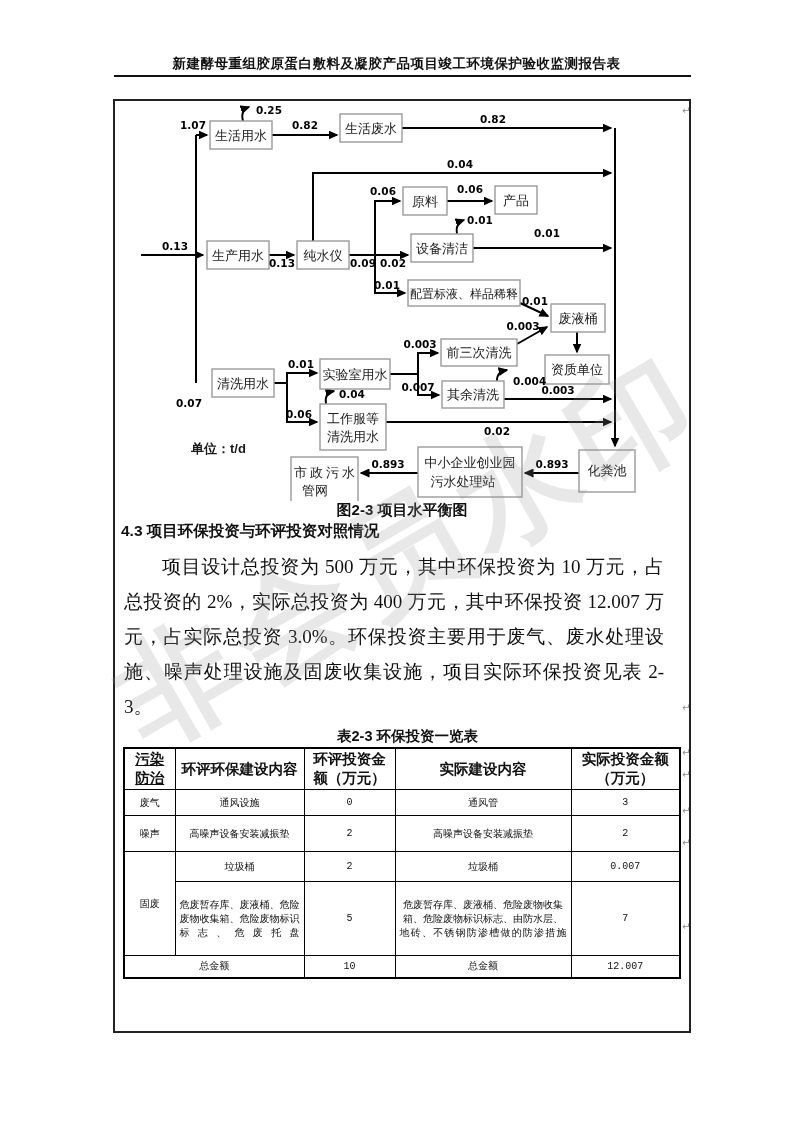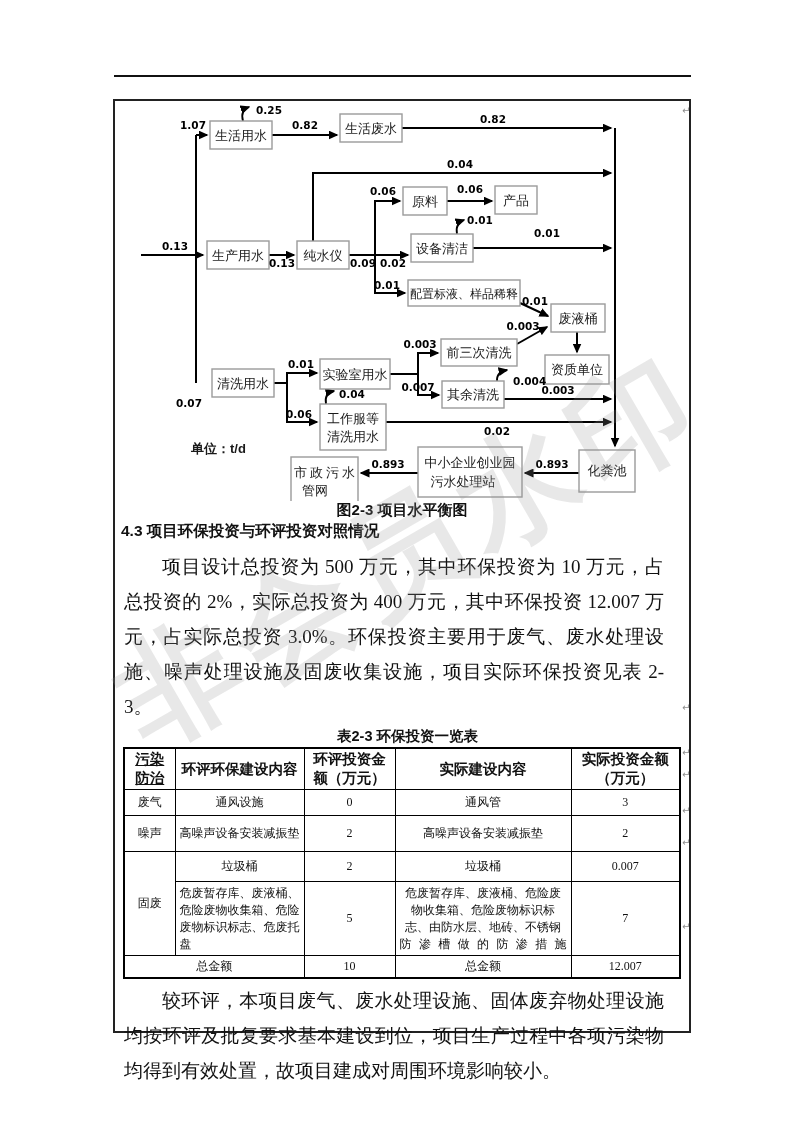--- a/index.html
+++ b/index.html
@@ -53,6 +53,7 @@
 
 <div class="page">
 
+  <div class="doc-header">新建酵母重组胶原蛋白敷料及凝胶产品项目竣工环境保护验收监测报告表</div>
   <div class="header-rule"></div>
 
   <div class="frame">

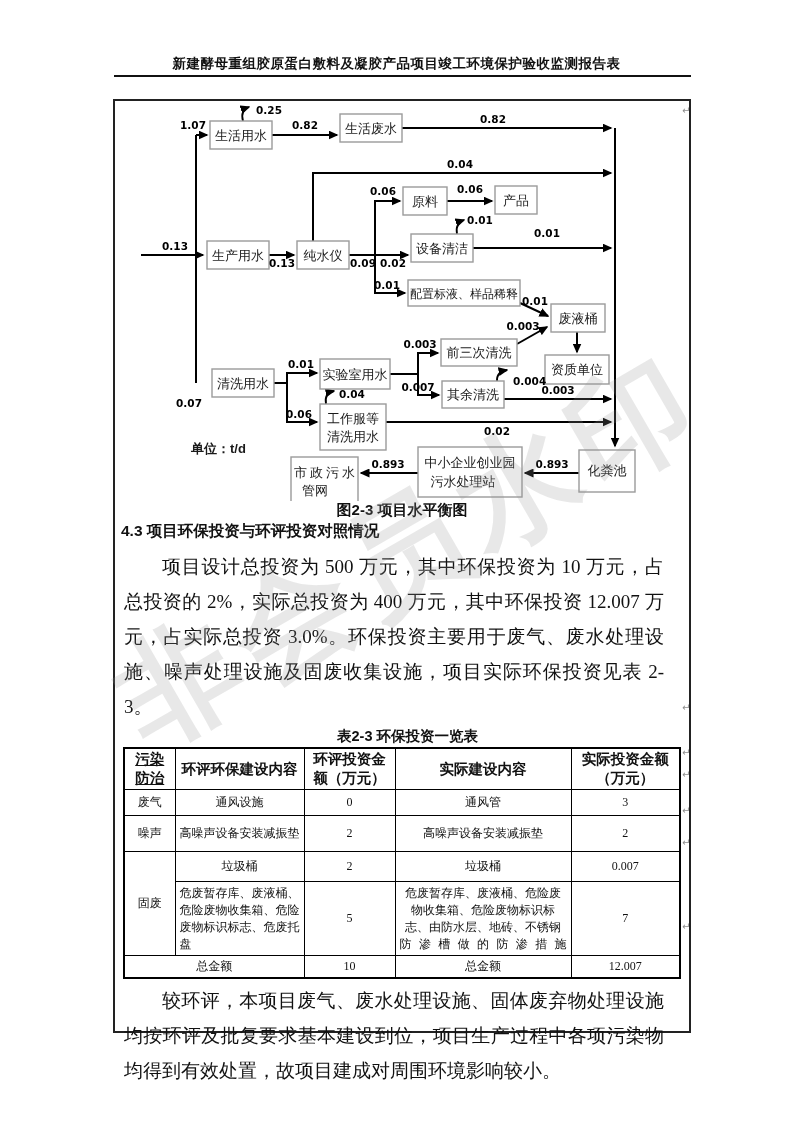--- a/index.html
+++ b/index.html
@@ -35,7 +35,7 @@
         font-weight:bold;font-size:14.5px;height:18px;line-height:18px;padding-left:11px;}
   table.inv{border-collapse:collapse;margin:2px auto 0 auto;table-layout:fixed;}
   table.inv th,table.inv td{border:1px solid #000;text-align:center;vertical-align:middle;
-        font-size:12px;padding:1px 4px;box-sizing:border-box;}
+        font-size:10px;padding:1px 4px;box-sizing:border-box;font-family:Liberation Mono, monospace;}
   table.inv{border:2px solid #000;}
   table.inv th{font-family:"Liberation Sans",sans-serif;font-weight:bold;font-size:14.5px;height:36px;}
   th.c1{width:51px;padding:0 8px;text-decoration:underline;}

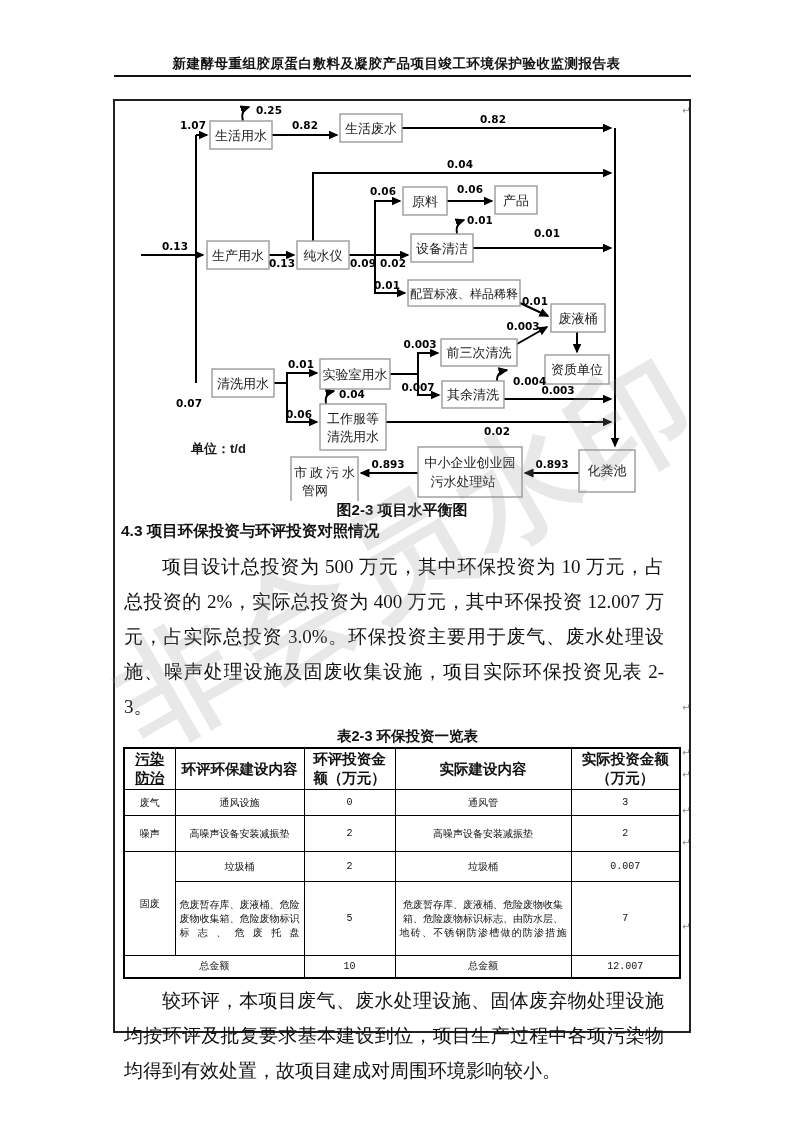--- a/index.html
+++ b/index.html
@@ -258,7 +258,6 @@
       </tbody>
     </table>
 
-    <p class="para para2">较环评，本项目废气、废水处理设施、固体废弃物处理设施均按环评及批复要求基本建设到位，项目生产过程中各项污染物均得到有效处置，故项目建成对周围环境影响较小。</p>
 
     <span class="rmark" style="left:567px;top:4px;">↵</span>
     <span class="rmark" style="left:567px;top:601px;">↵</span>

